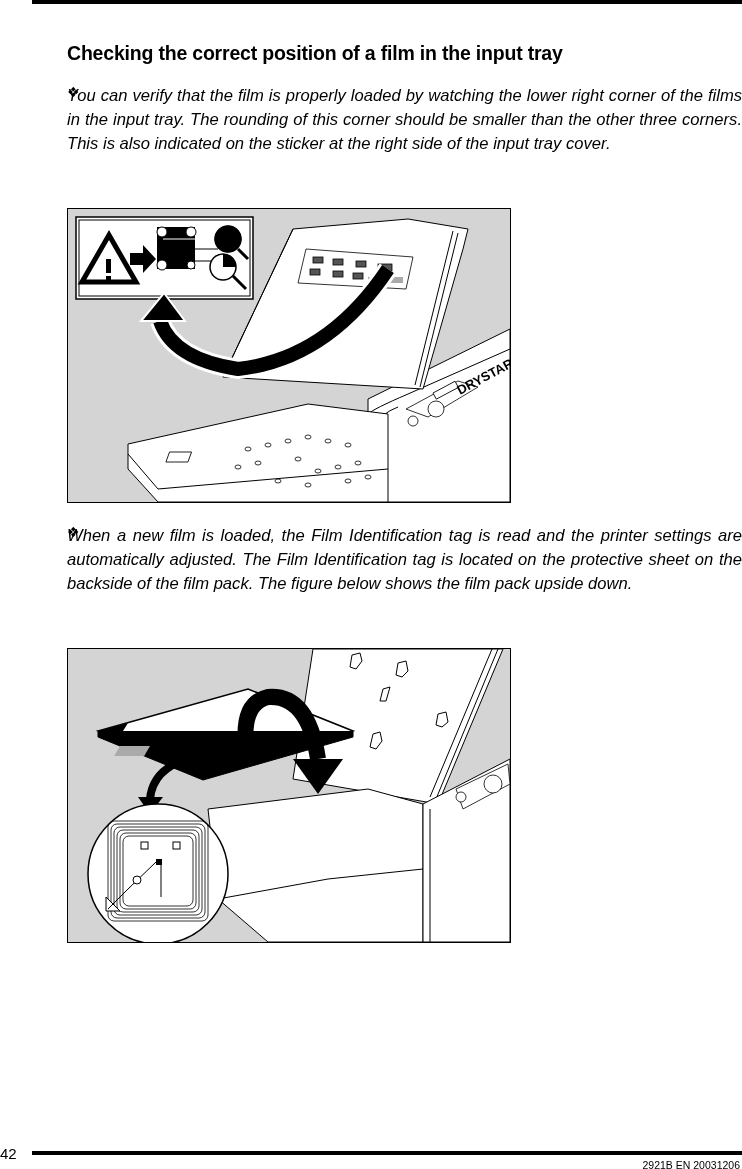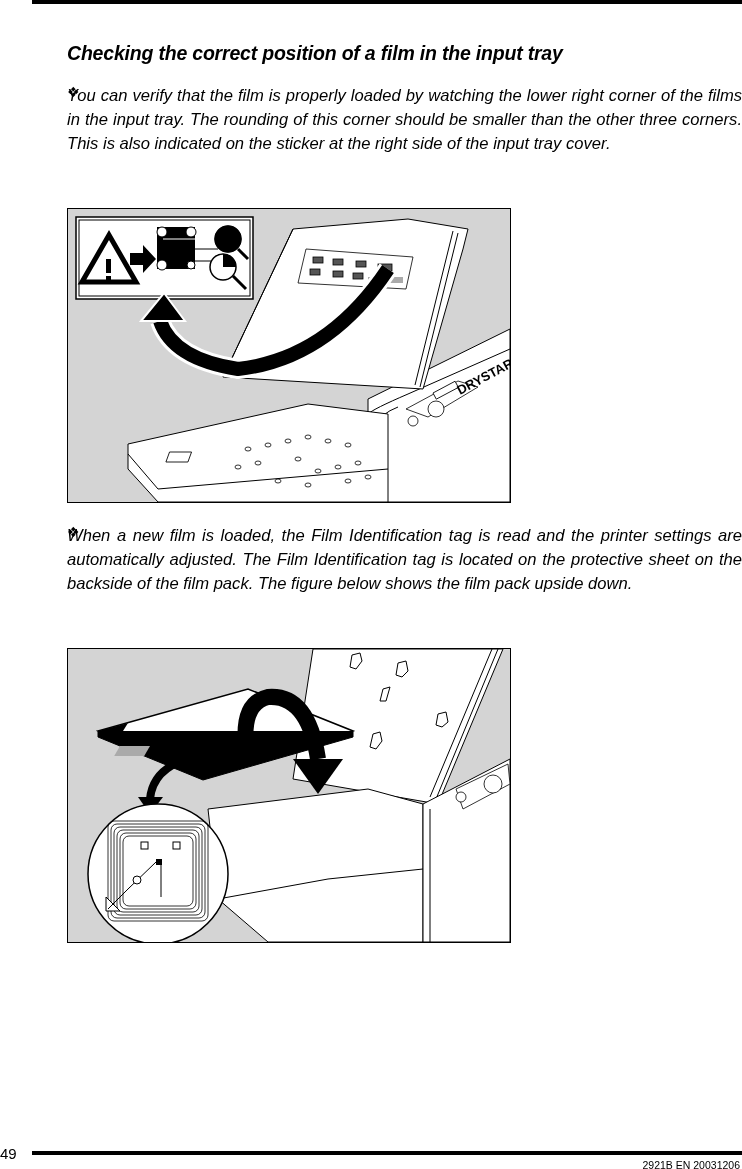--- a/index.html
+++ b/index.html
@@ -7,7 +7,7 @@
          font-family: "Liberation Sans", sans-serif; color: #000; }
   .top-rule { position: absolute; left: 32px; top: 0; width: 710px; height: 4px; background: #000; }
   .heading { position: absolute; left: 67px; top: 42px; margin: 0;
-             font-size: 19.5px; font-weight: bold; font-style: italic; letter-spacing: -0.2px; }
+             font-size: 19.5px; font-weight: bold; letter-spacing: -0.2px; }
   .para { position: absolute; left: 67px; width: 675px; margin: 0; }
   .para .bullet { position: absolute; left: 0; top: 0; font-size: 14px; font-style: normal; }
   .para .text { display: block; font-style: italic; font-size: 16.6px;

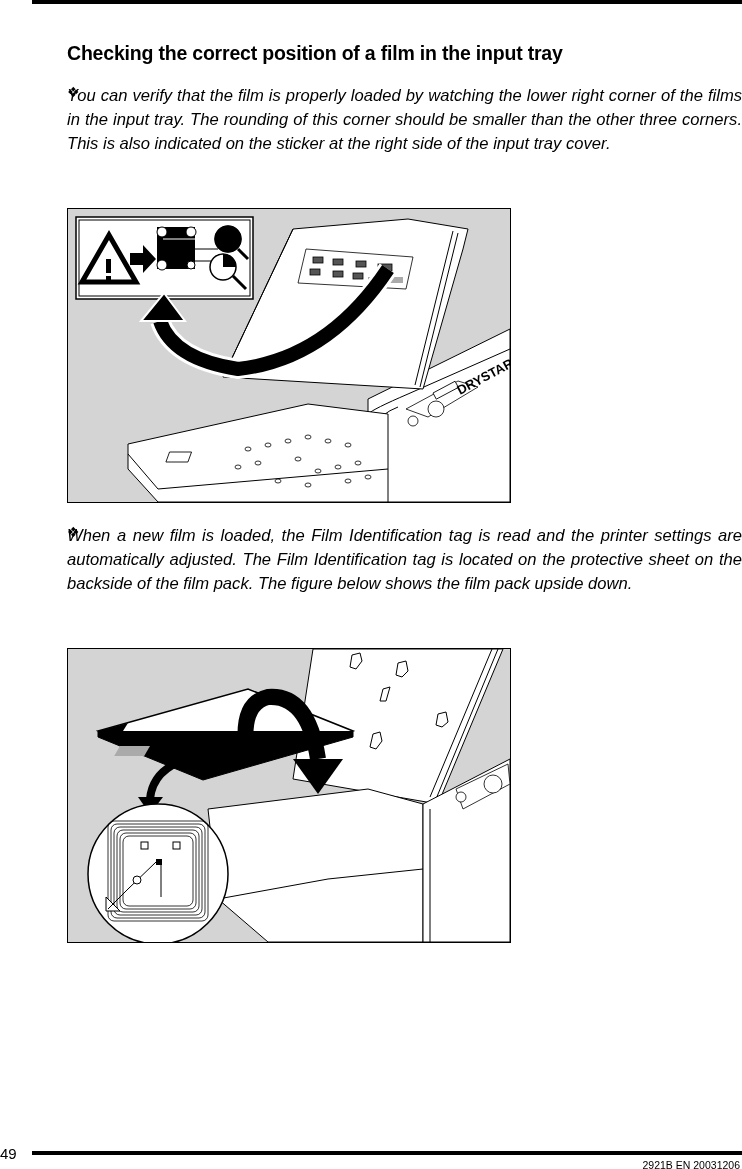--- a/index.html
+++ b/index.html
@@ -201,7 +201,7 @@
   </svg>
 </div>
 
-<div class="footer-page">49</div>
+<div class="footer-page">42</div>
 <div class="footer-rule"></div>
 <div class="footer-doc">2921B EN 20031206</div>
 

